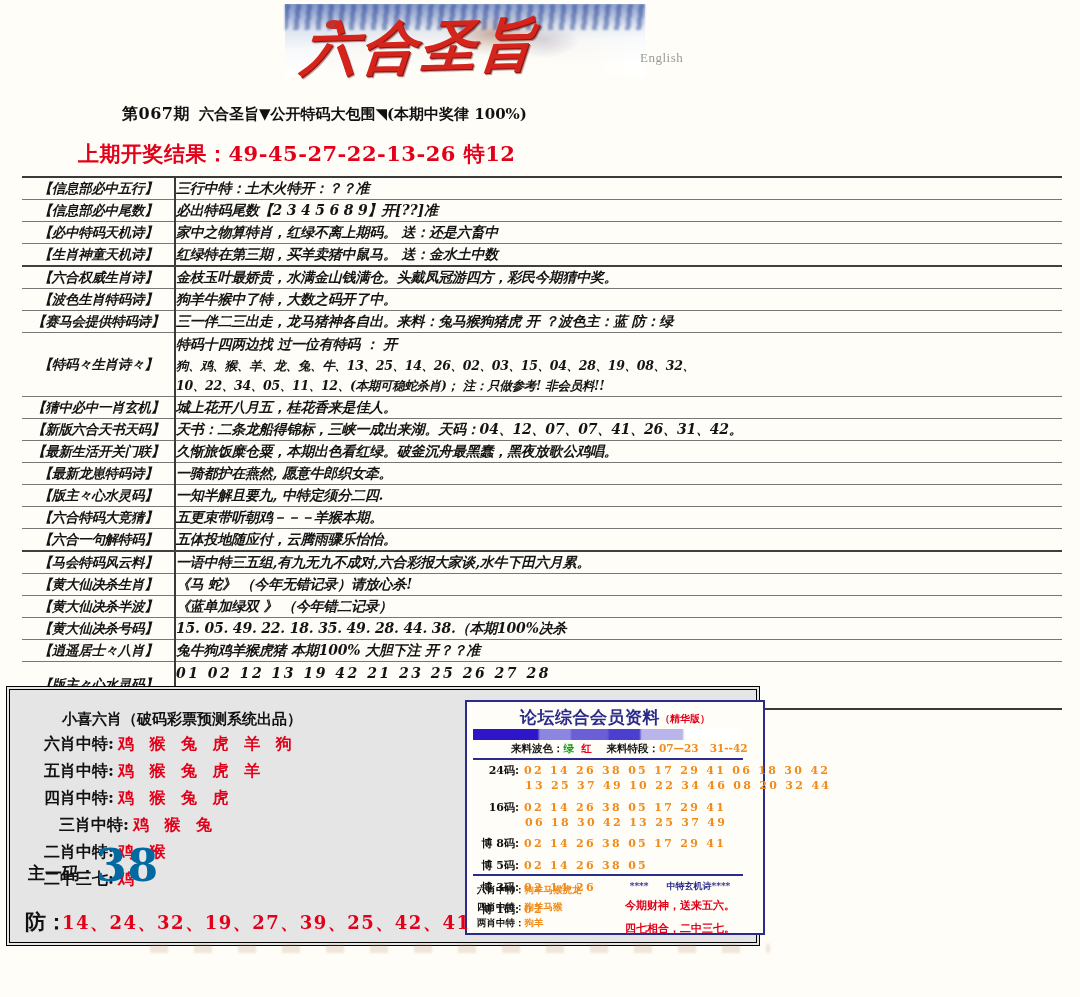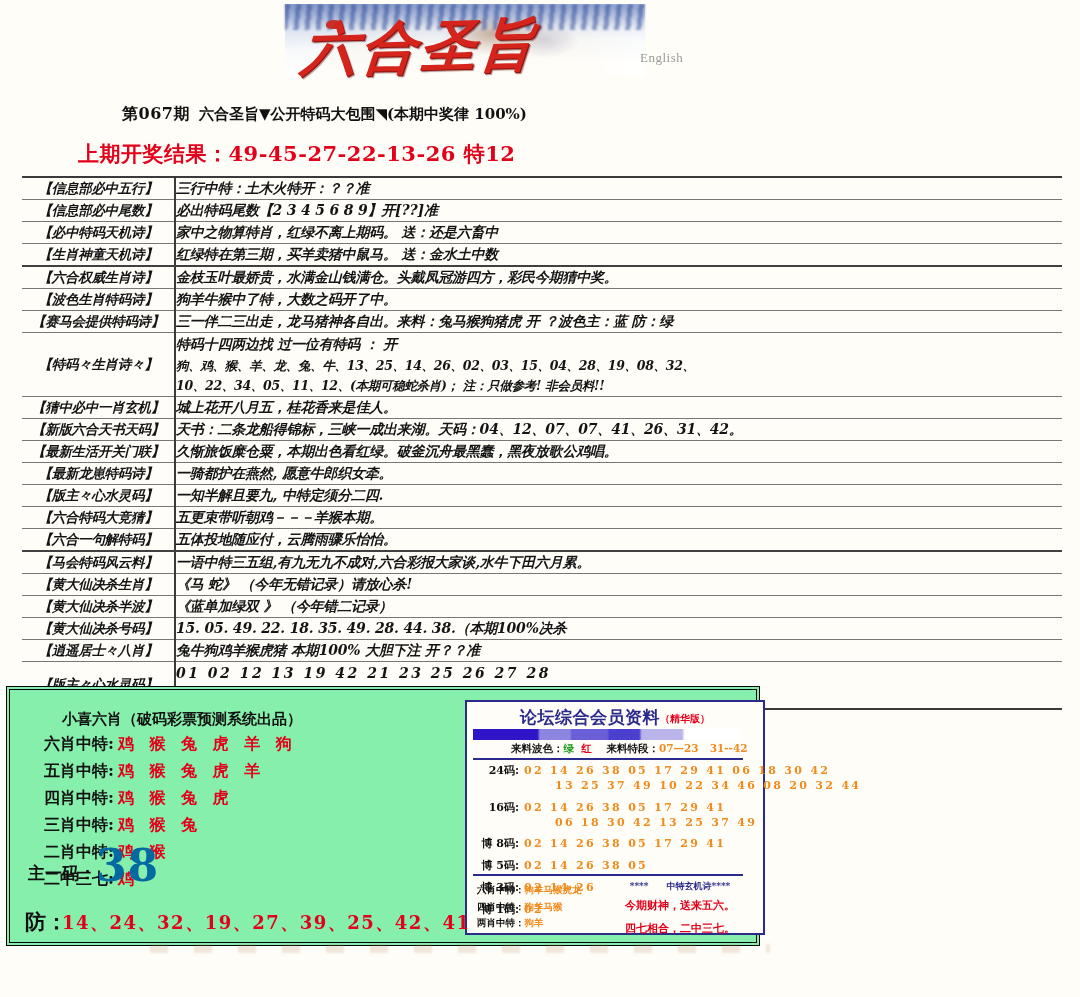--- a/index.html
+++ b/index.html
@@ -184,7 +184,7 @@
     width: 754px;
     height: 260px;
     border: 1px solid #000;
-    background: #86efac;
+    background: #e5e5e5;
     box-sizing: border-box;
   }
   .bottom-inner {

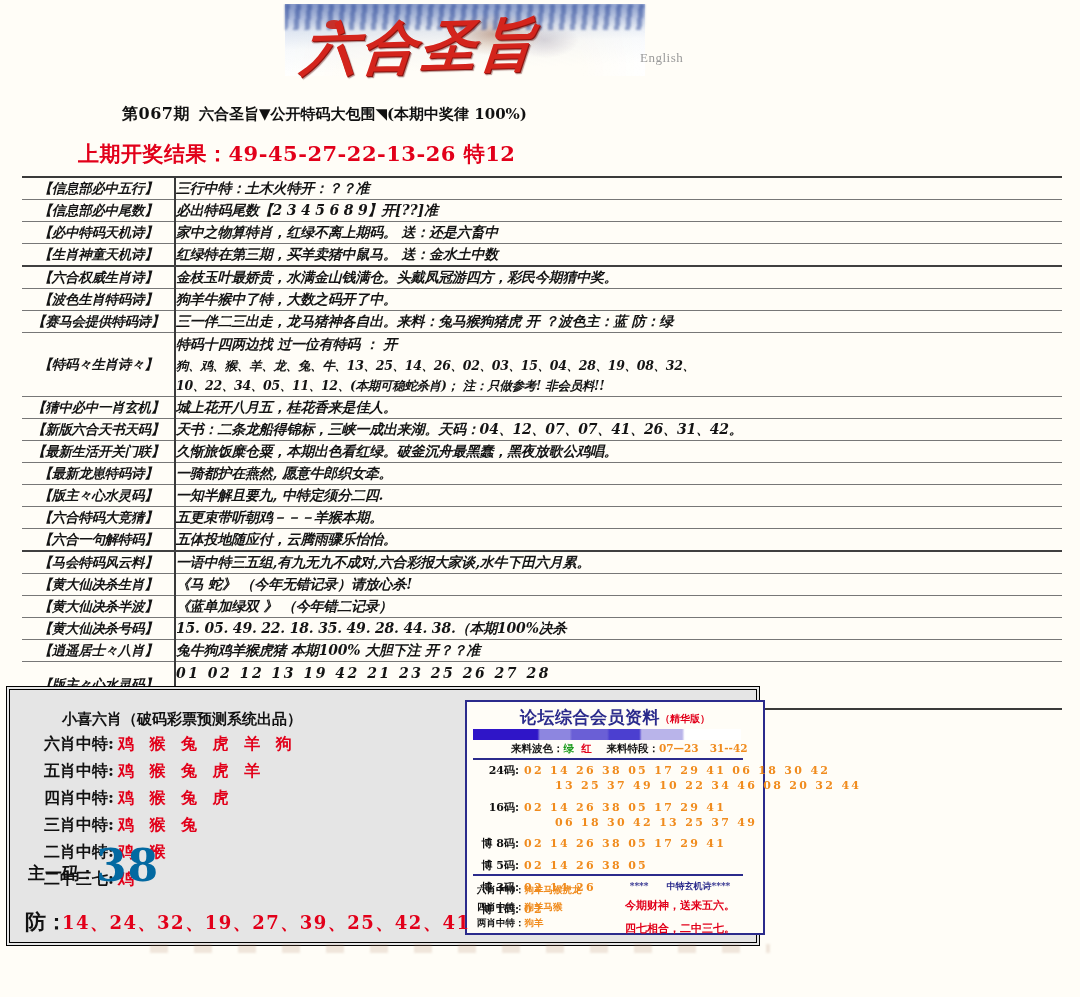--- a/index.html
+++ b/index.html
@@ -339,7 +339,7 @@
   .cr { white-space: nowrap; line-height: 1.35; }
   .cr .k { color: #111; display: inline-block; width: 44px; text-align: right; }
   .cr .v { color: #f08b1d; margin-left: 5px; letter-spacing: 2.3px; }
-  .cr .cont { color: #f08b1d; margin-left: 80px; letter-spacing: 2.3px; }
+  .cr .cont { color: #f08b1d; margin-left: 50px; letter-spacing: 2.3px; }
   .card-rule2 {
     position: absolute;
     left: 6px;

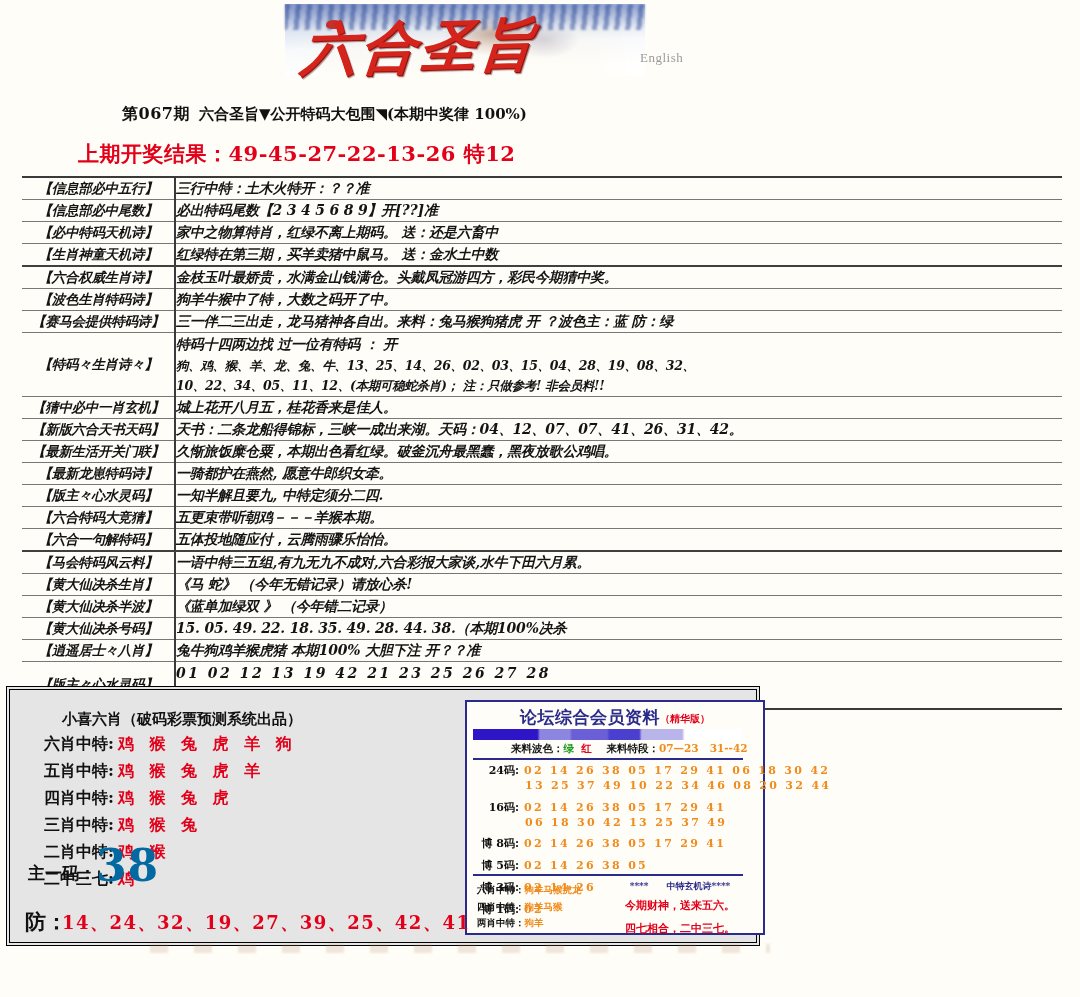--- a/index.html
+++ b/index.html
@@ -498,7 +498,7 @@
             <div class="pred-row" style="top: 44px;"><span>六肖中特:</span><span class="zodiacs">鸡 猴 兔 虎 羊 狗</span></div>
             <div class="pred-row" style="top: 71px;"><span>五肖中特:</span><span class="zodiacs">鸡 猴 兔 虎 羊</span></div>
             <div class="pred-row" style="top: 98px;"><span>四肖中特:</span><span class="zodiacs">鸡 猴 兔 虎</span></div>
-            <div class="pred-row" style="top: 125px;"><span>三肖中特:</span><span class="zodiacs">鸡 猴 兔</span></div>
+            <div class="pred-row" style="top: 125px; margin-left: 15px;"><span>三肖中特:</span><span class="zodiacs">鸡 猴 兔</span></div>
             <div class="pred-row" style="top: 152px;"><span>二肖中特:</span><span class="zodiacs">鸡 猴</span></div>
             <div class="pred-row" style="top: 179px;"><span>二中三七:</span><span class="zodiacs">鸡</span></div>
           </div>

